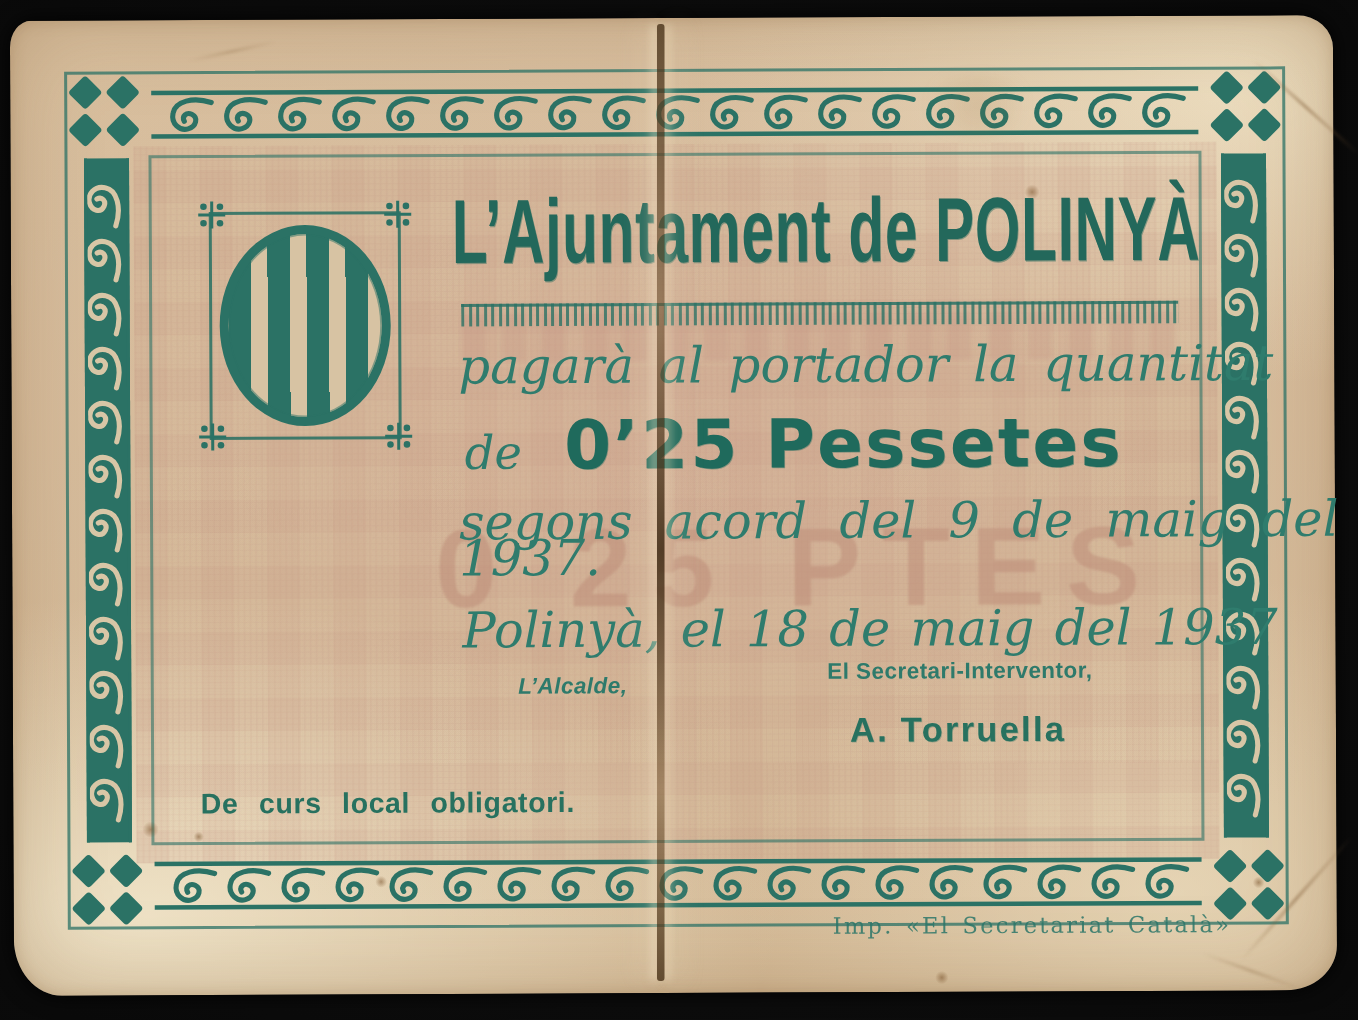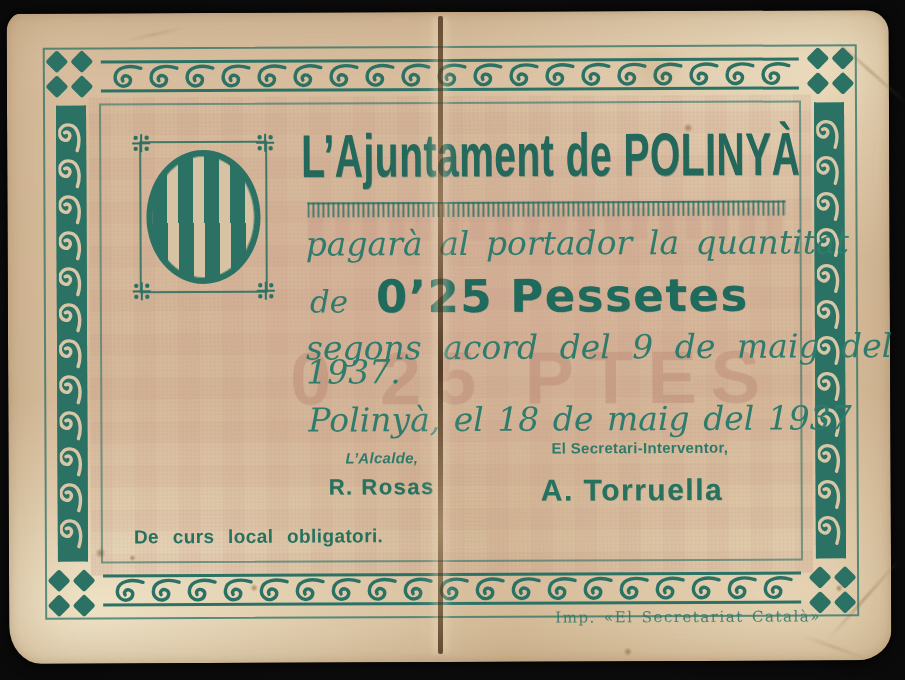--- a/index.html
+++ b/index.html
@@ -405,7 +405,6 @@
 
     <div class="txt small-label alcalde">L’Alcalde,</div>
     <div class="txt small-label secretari">El Secretari-Interventor,</div>
-    <div class="txt sig rosas">R. Rosas</div>
     <div class="txt sig torruella">A. Torruella</div>
 
     <div class="txt legal">De curs local obligatori.</div>

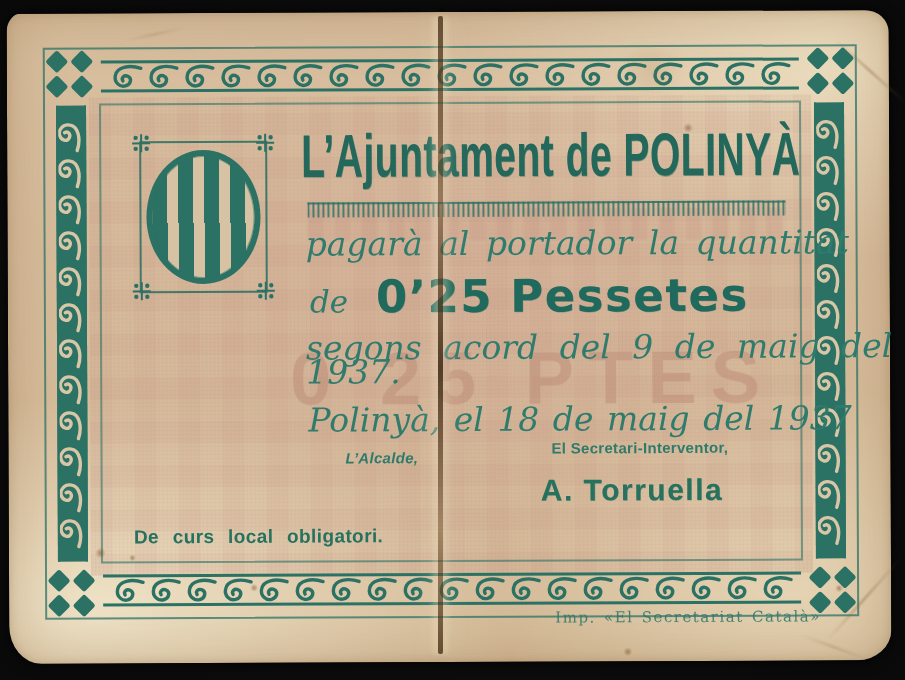--- a/index.html
+++ b/index.html
@@ -85,7 +85,7 @@
   .sig{font:700 22px "Liberation Sans",sans-serif;color:#27715f;letter-spacing:1.5px;
     text-shadow:.5px .5px 0 rgba(39,113,95,.35);}
   .rosas{left:320px;top:462px;}
-  .torruella{left:532px;top:462px;font-size:30px;text-align:center;}
+  .torruella{left:558px;top:462px;font-size:23px;text-align:center;}
   .legal{left:125px;top:513px;font:700 19px "Liberation Sans",sans-serif;color:#27715f;
     word-spacing:8px;letter-spacing:.4px;}
   .imprint{left:546px;top:597px;font:15px "DejaVu Serif","Liberation Serif",serif;

